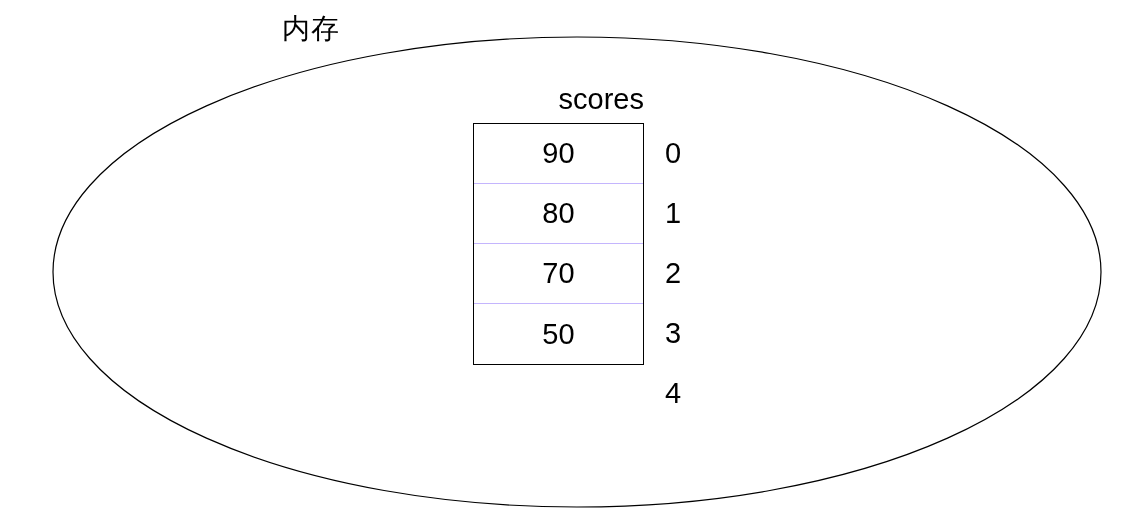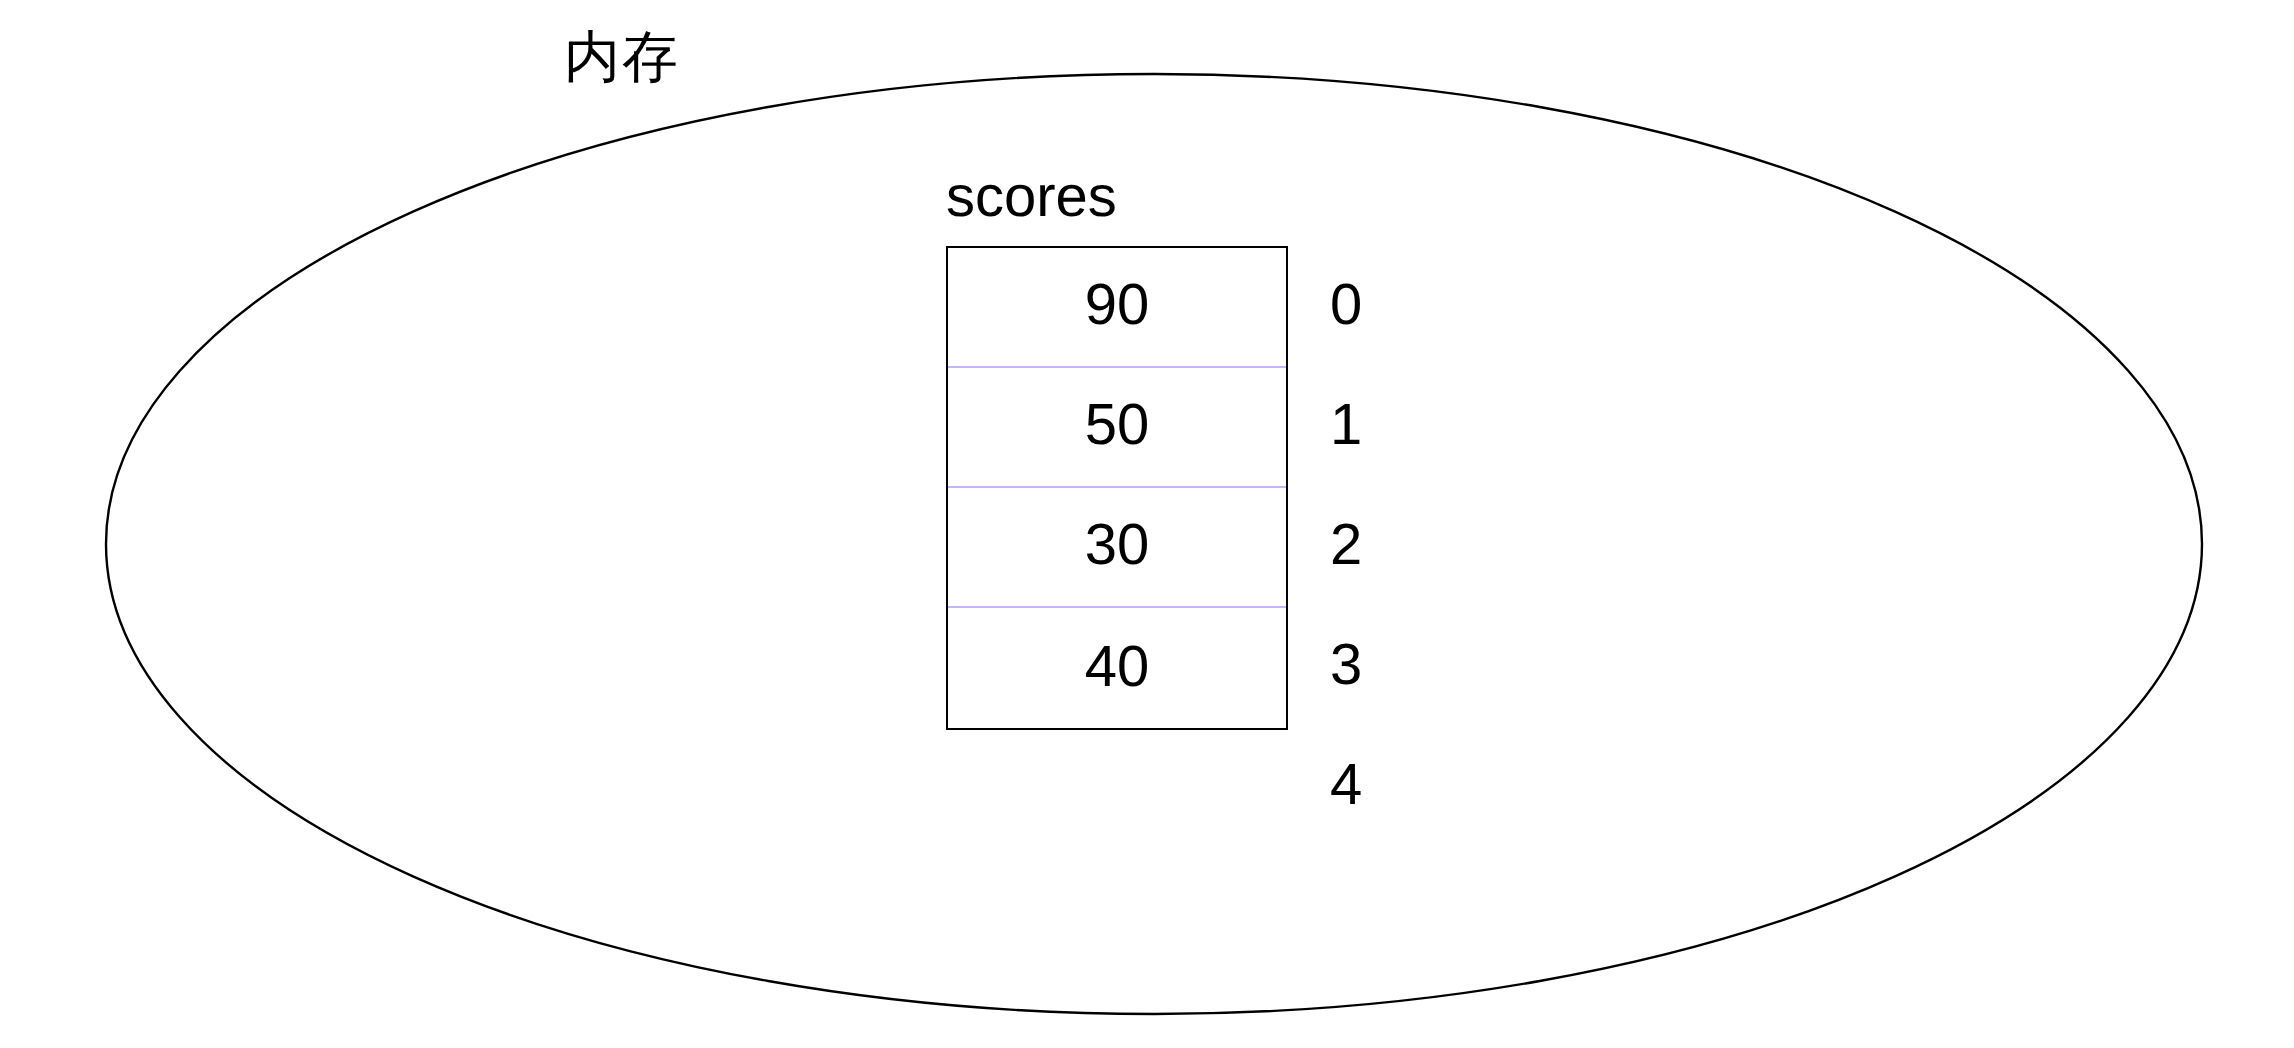--- a/index.html
+++ b/index.html
@@ -38,7 +38,7 @@
     left: 473px;
     top: 82px;
     width: 171px;
-    text-align: left;
+    text-align: right;
     font-size: 29px;
     line-height: 34px;
     white-space: nowrap;

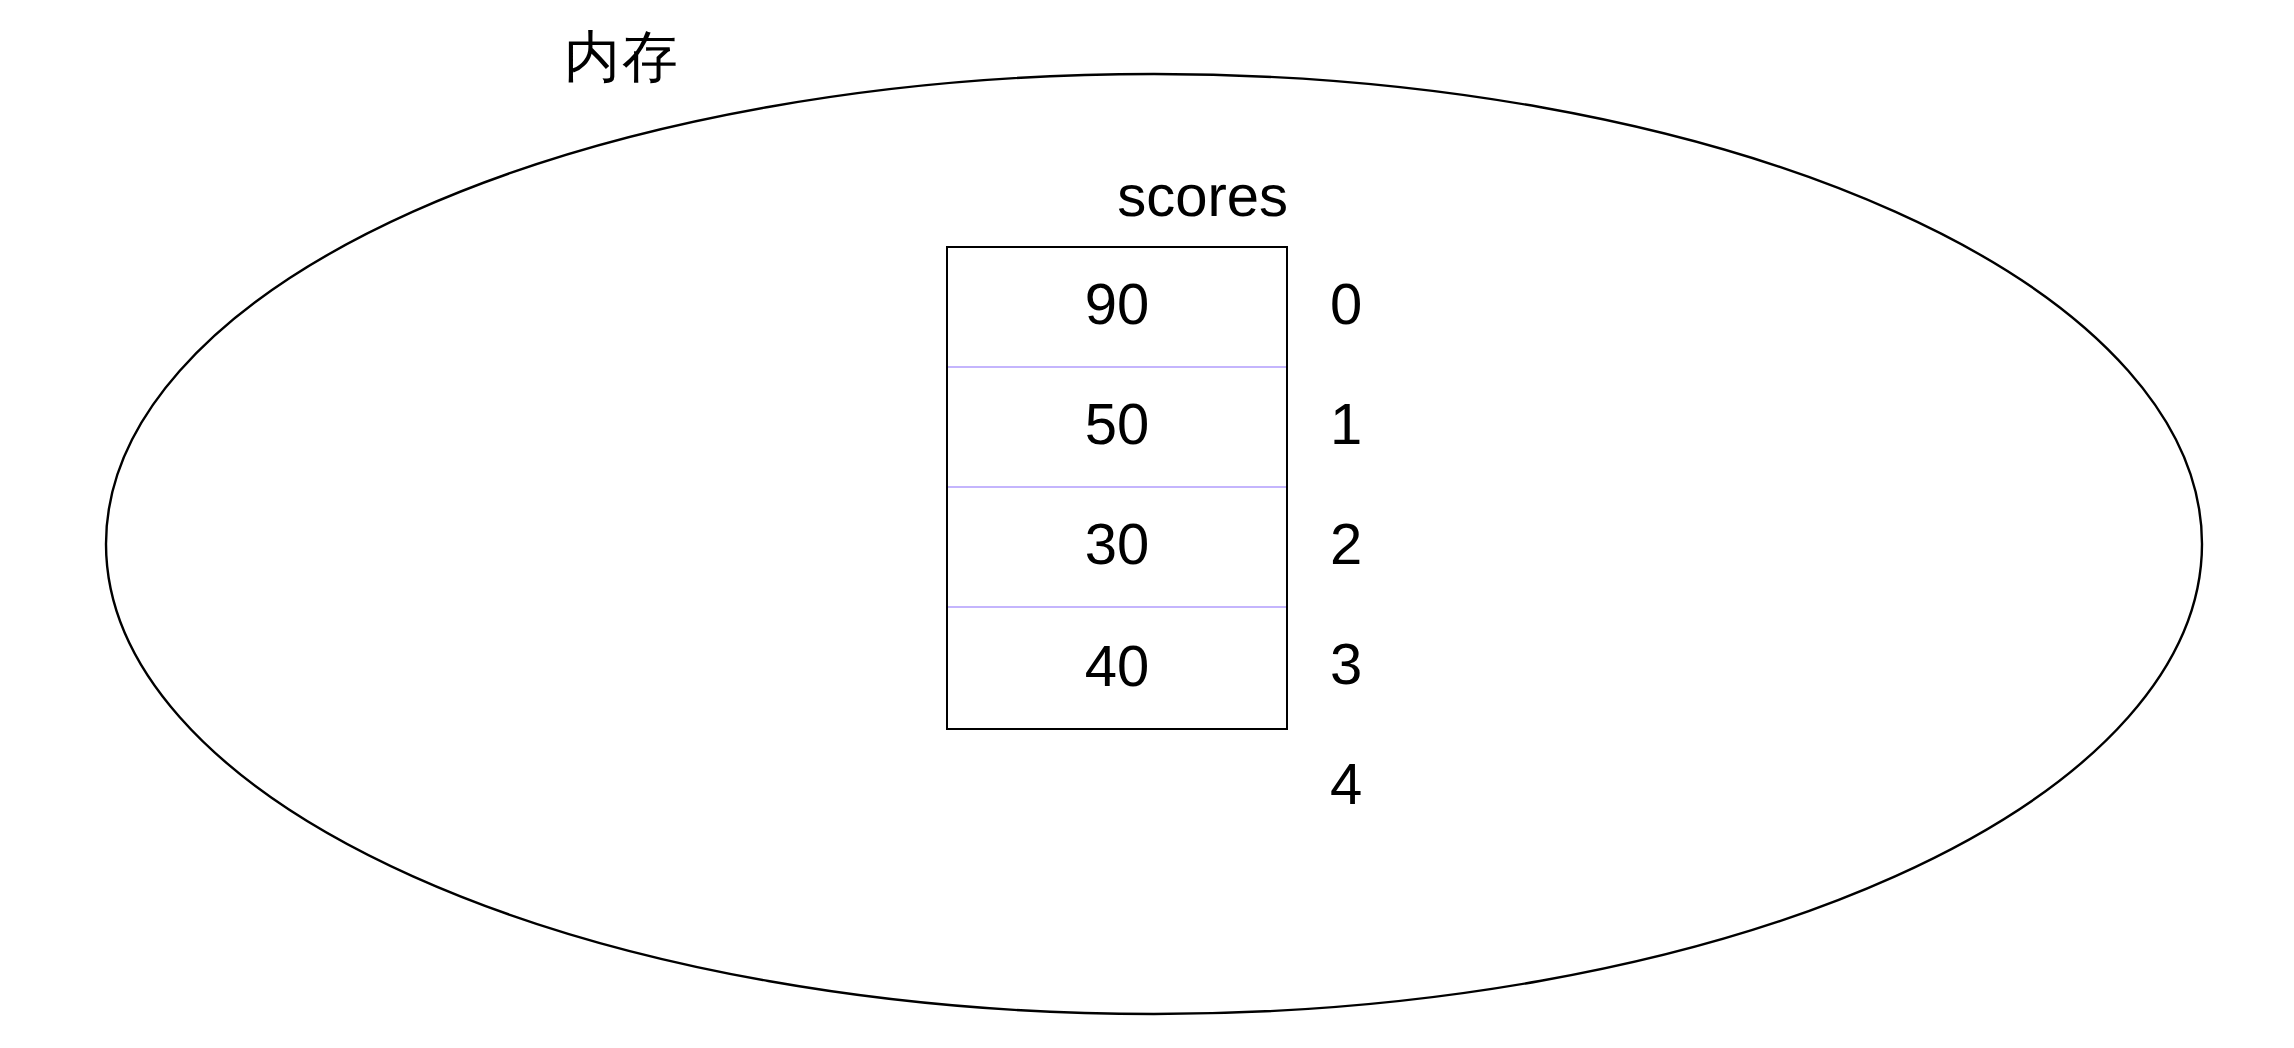--- a/index.html
+++ b/index.html
@@ -95,7 +95,7 @@
       <span>90</span>
     </div>
     <div class="array-cell">
-      <span>50</span>
+      <span>80</span>
     </div>
     <div class="array-cell">
       <span>30</span>

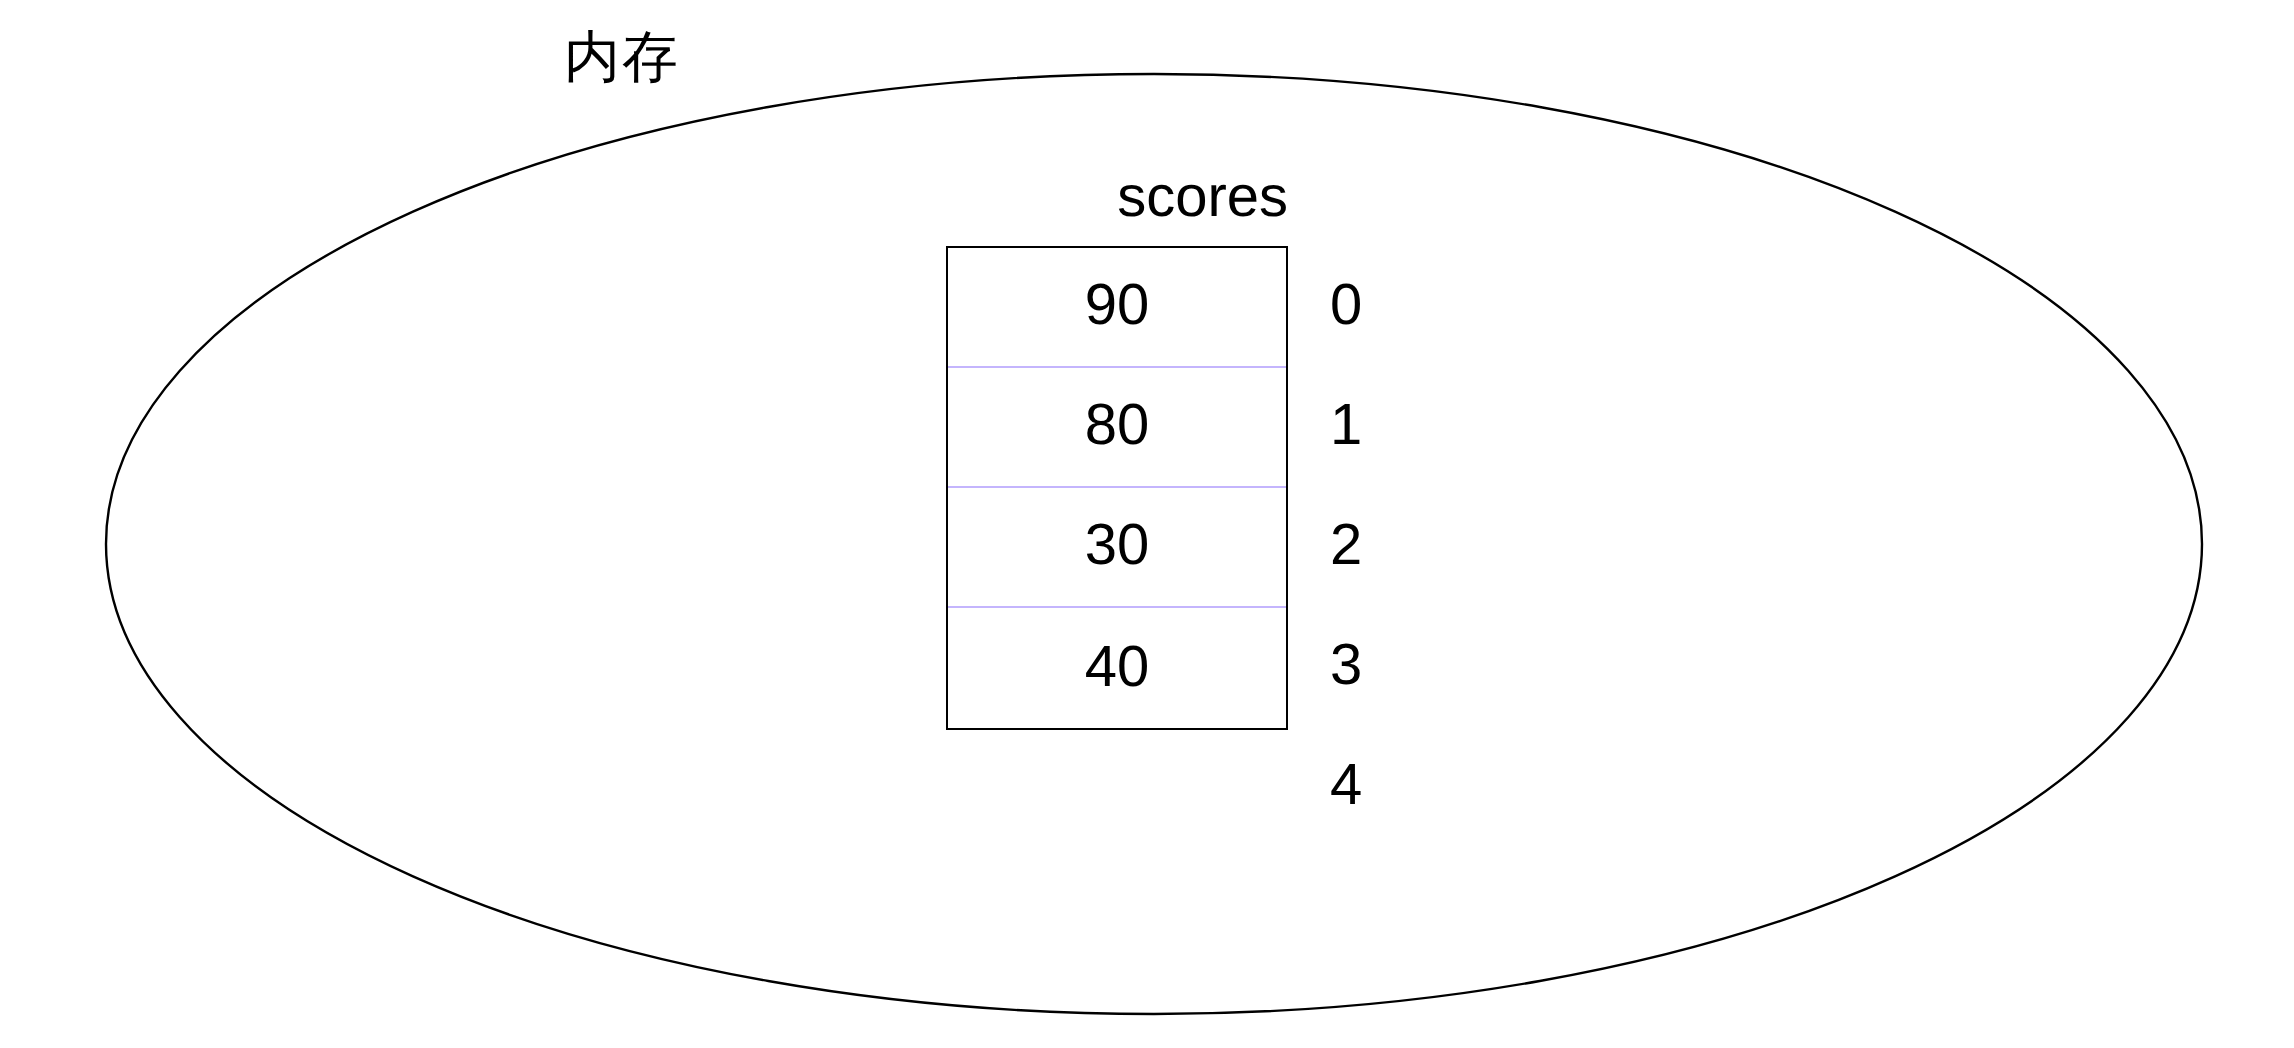--- a/index.html
+++ b/index.html
@@ -98,7 +98,7 @@
       <span>80</span>
     </div>
     <div class="array-cell">
-      <span>30</span>
+      <span>70</span>
     </div>
     <div class="array-cell">
       <span>40</span>

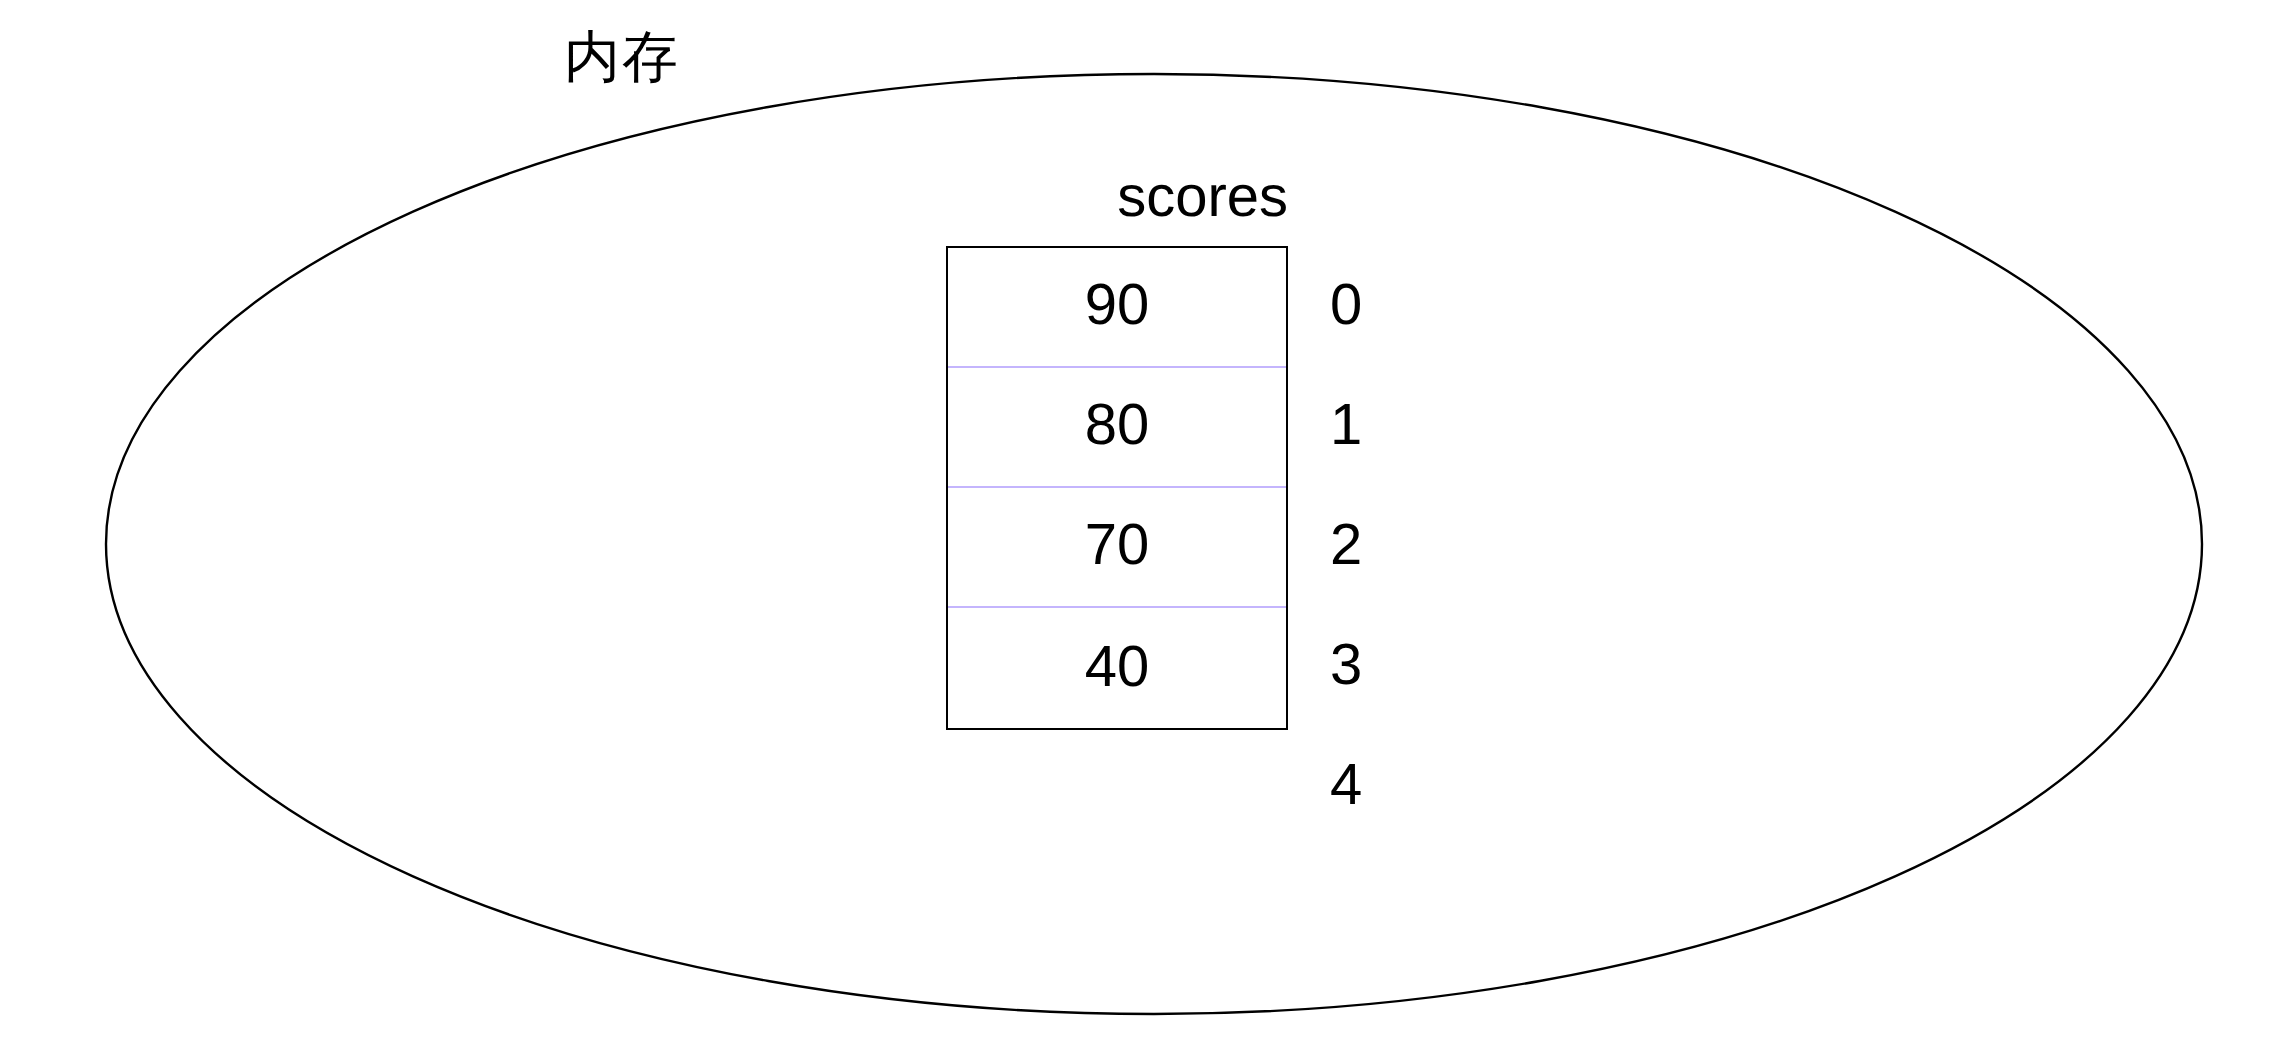--- a/index.html
+++ b/index.html
@@ -101,7 +101,7 @@
       <span>70</span>
     </div>
     <div class="array-cell">
-      <span>40</span>
+      <span>50</span>
     </div>
   </div>
 

